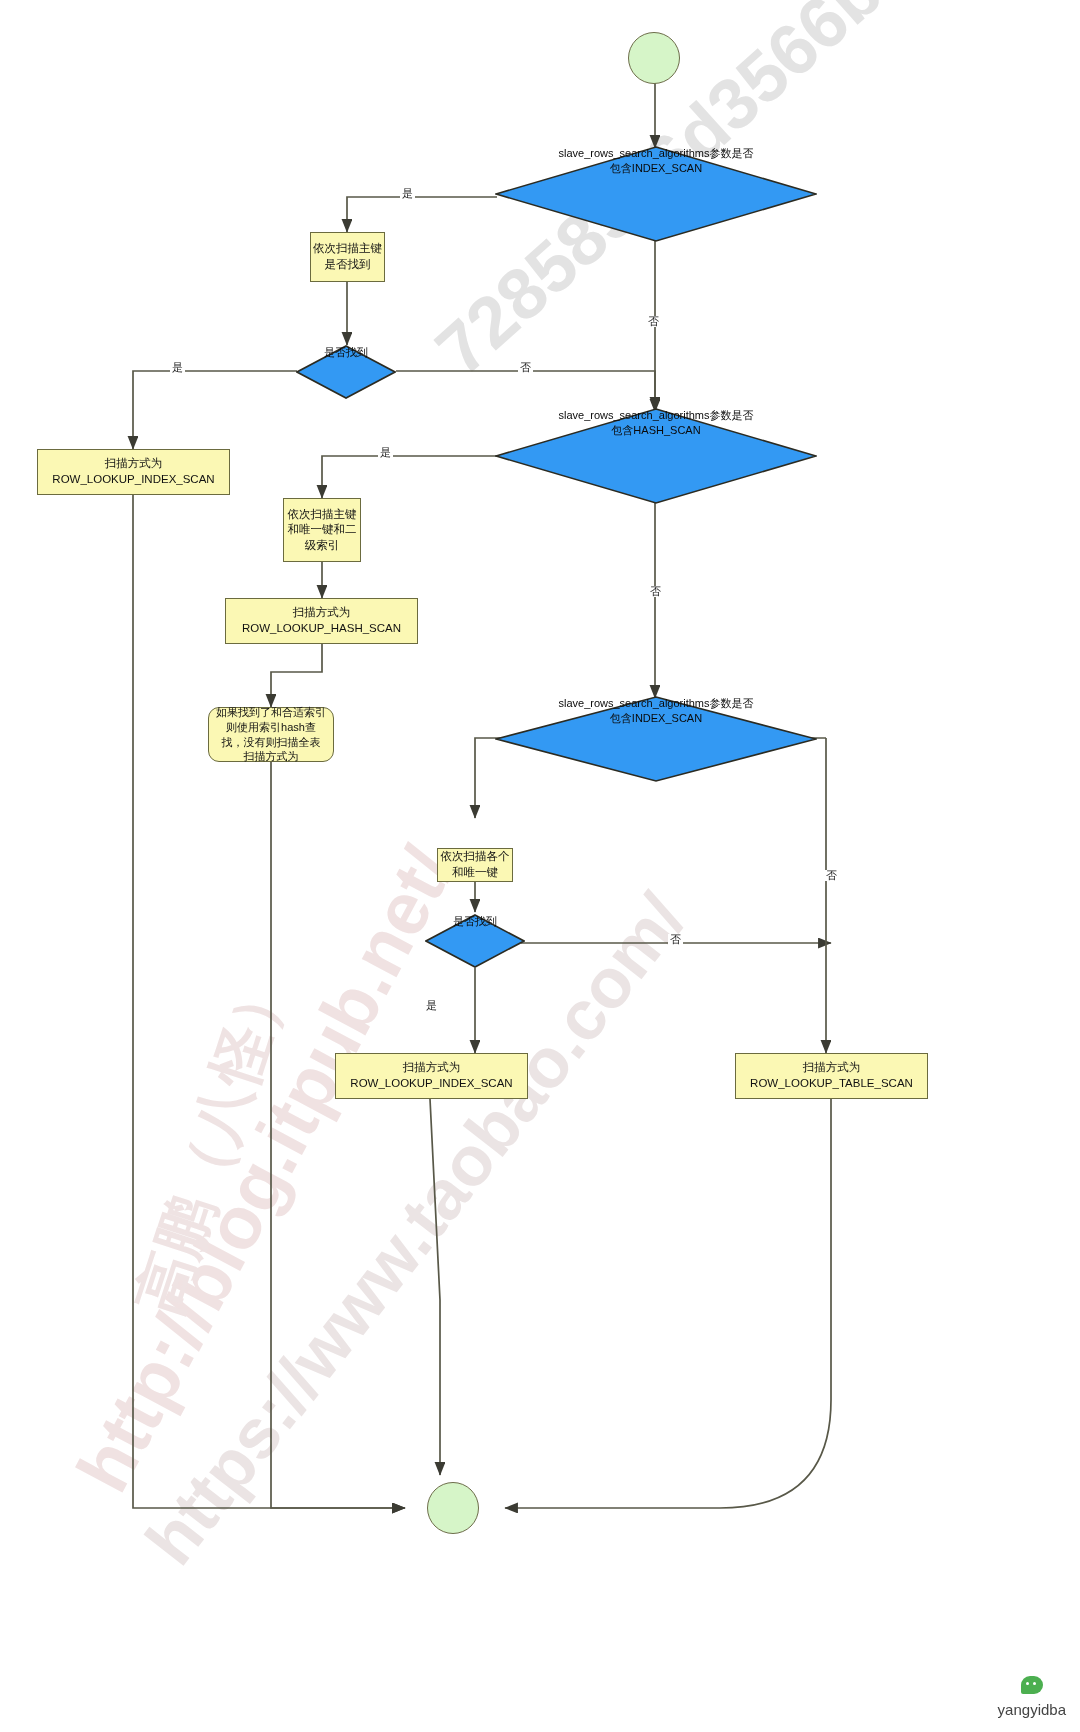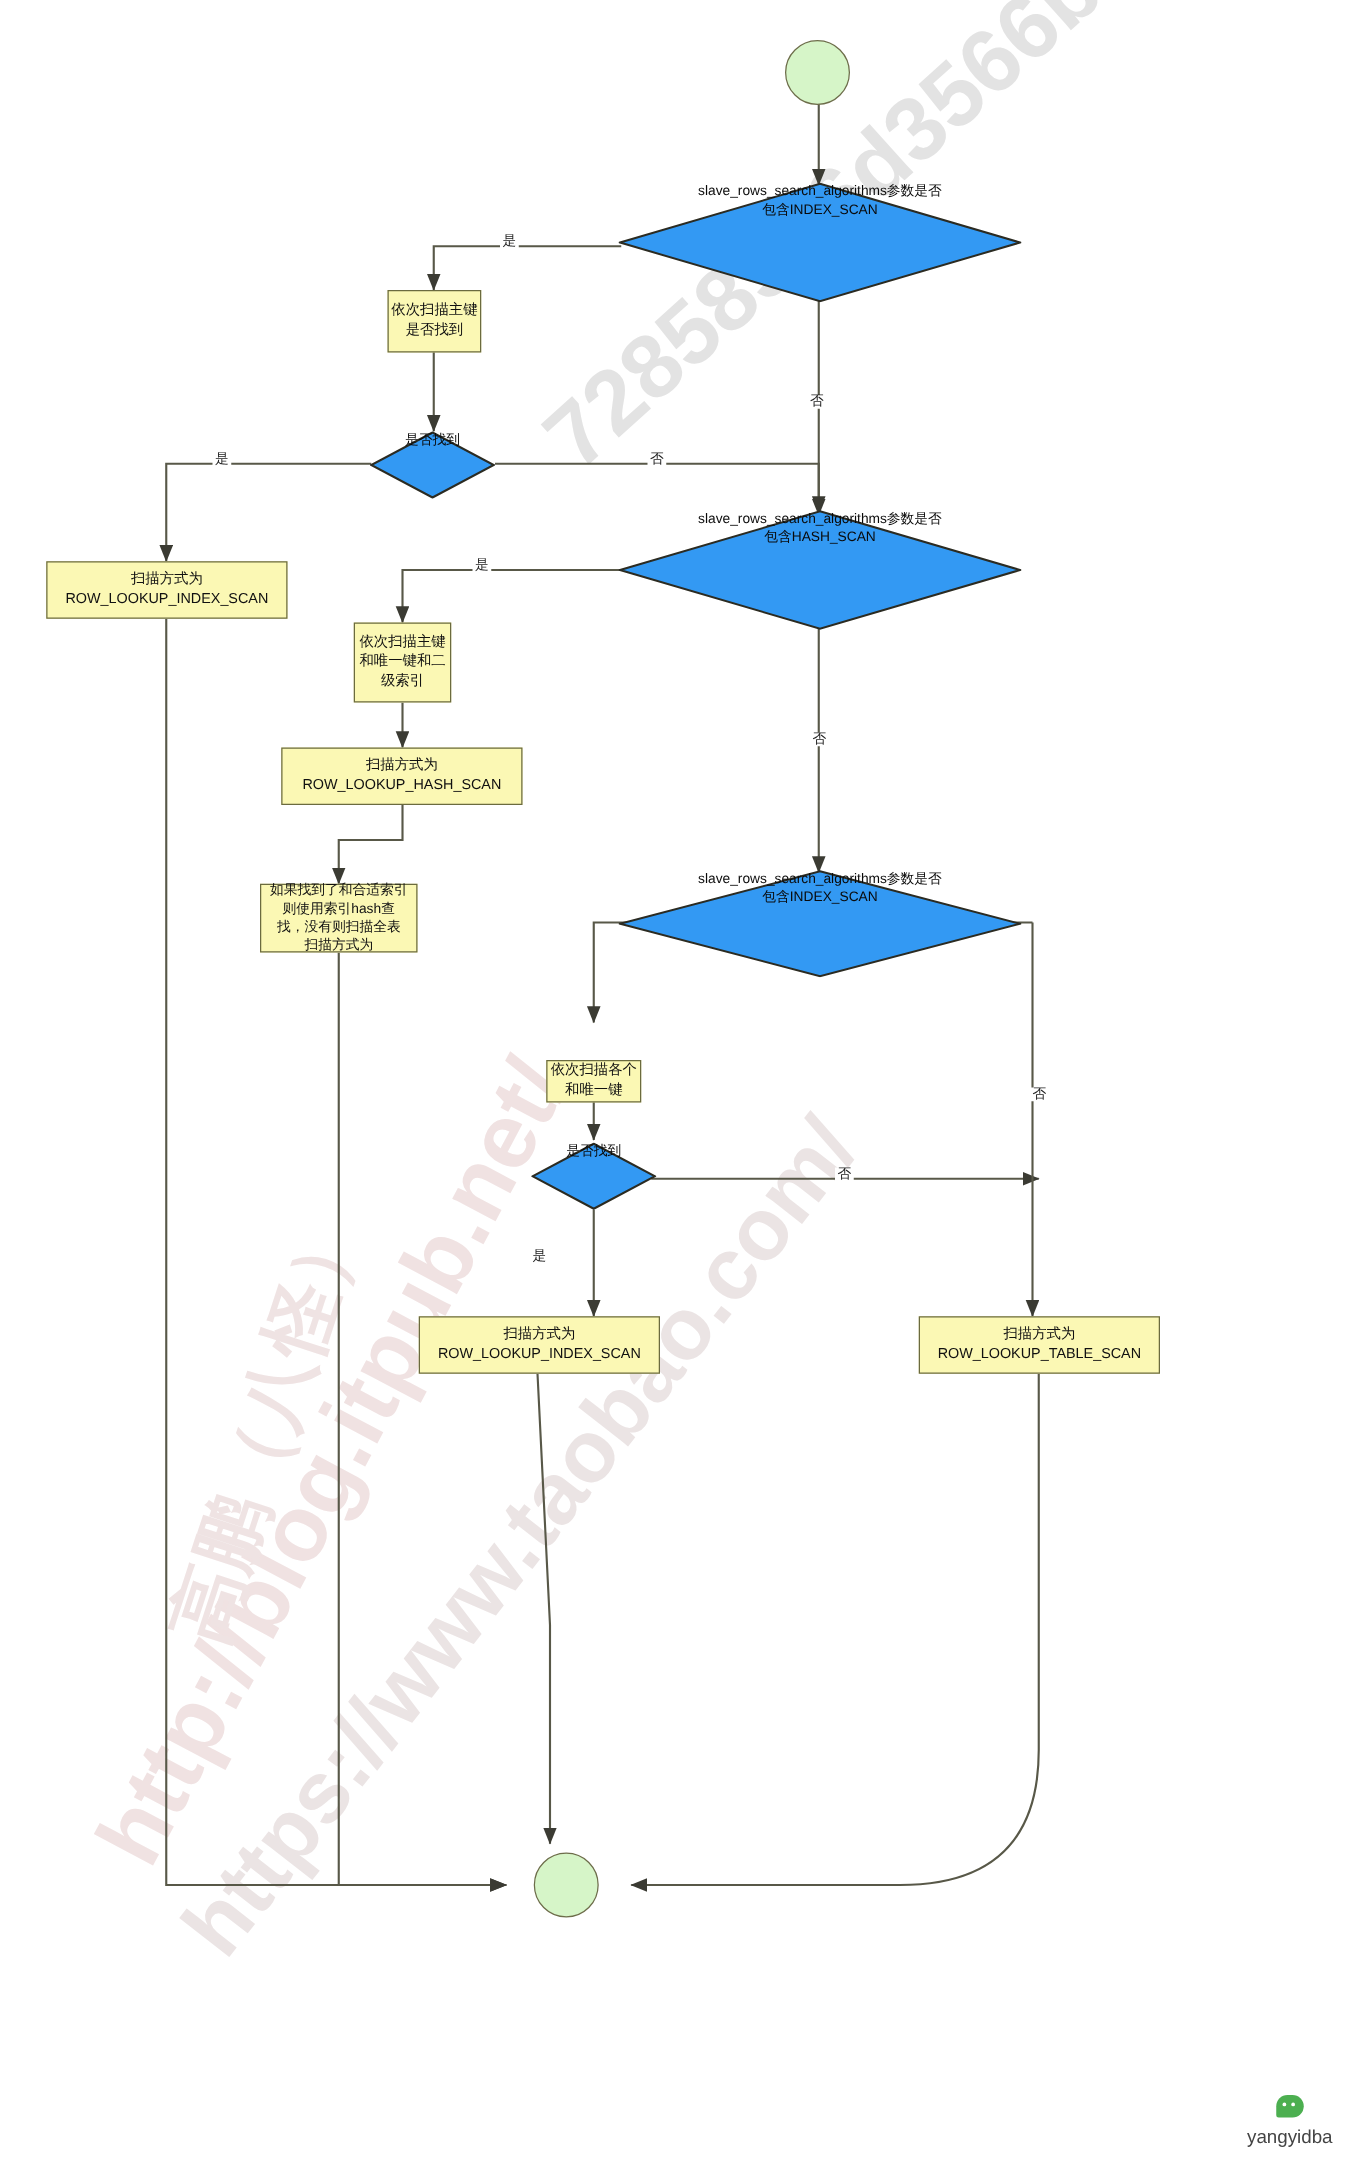--- a/index.html
+++ b/index.html
@@ -28,7 +28,7 @@
     display:flex;align-items:center;justify-content:center;text-align:center;
     font-size:11.5px;color:#111;line-height:1.35;padding:2px 2px;
   }
-  .pbox.small{font-size:11px;}
+  .pbox.small{font-size:11px;border-radius:11px;}
   .diamond-wrap{position:absolute;}
   .diamond-wrap svg{position:absolute;left:0;top:0;}
   .diamond-label{

